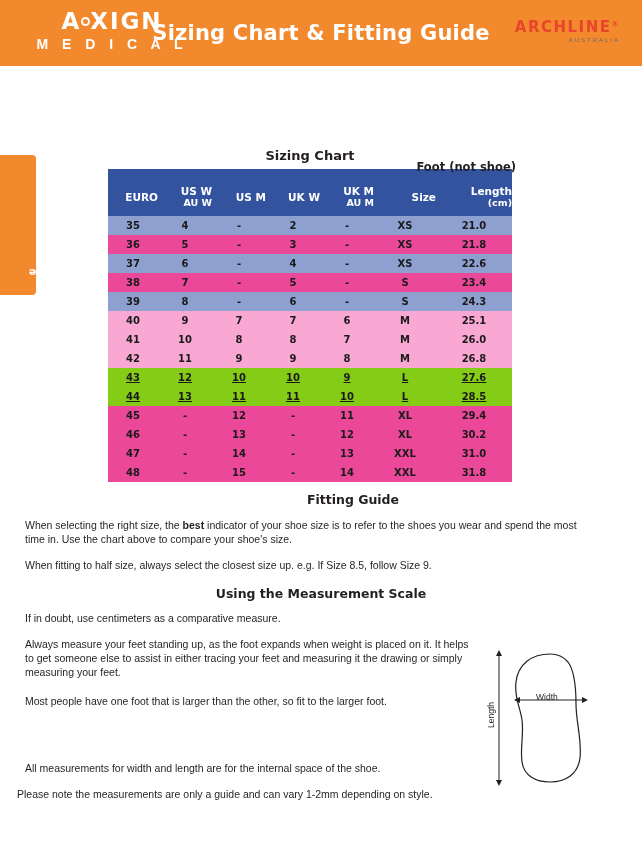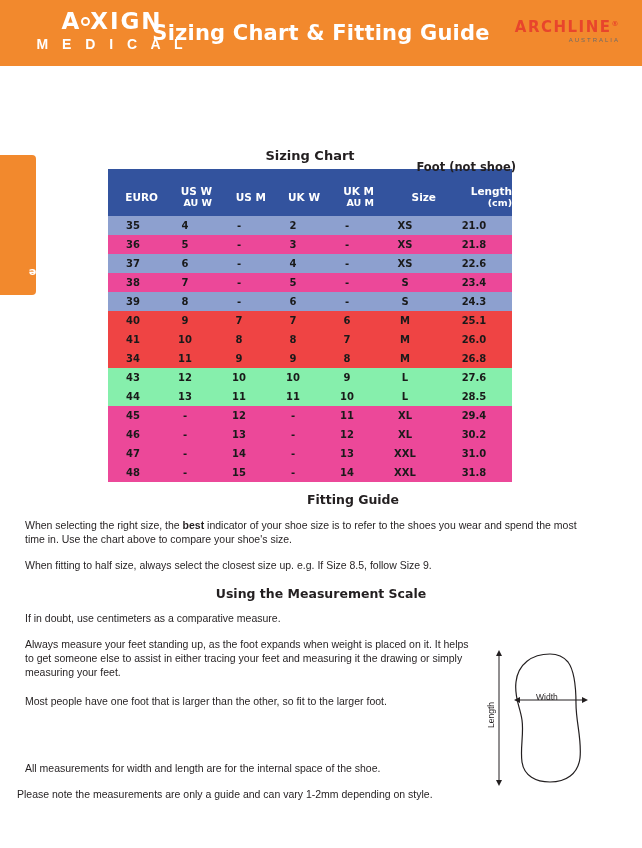--- a/index.html
+++ b/index.html
@@ -165,7 +165,7 @@
   tr.band-a td { background: #8da0cf; }
   tr.band-b td { background: #ec4899; text-align: center; }
   tr.band-c td { background: #86efac; }
-  tr.band-d td { background: #ef4444; }
+  tr.band-d td { background: #f9a8d4; }
 
   
   col.c0 { width: 50px; }

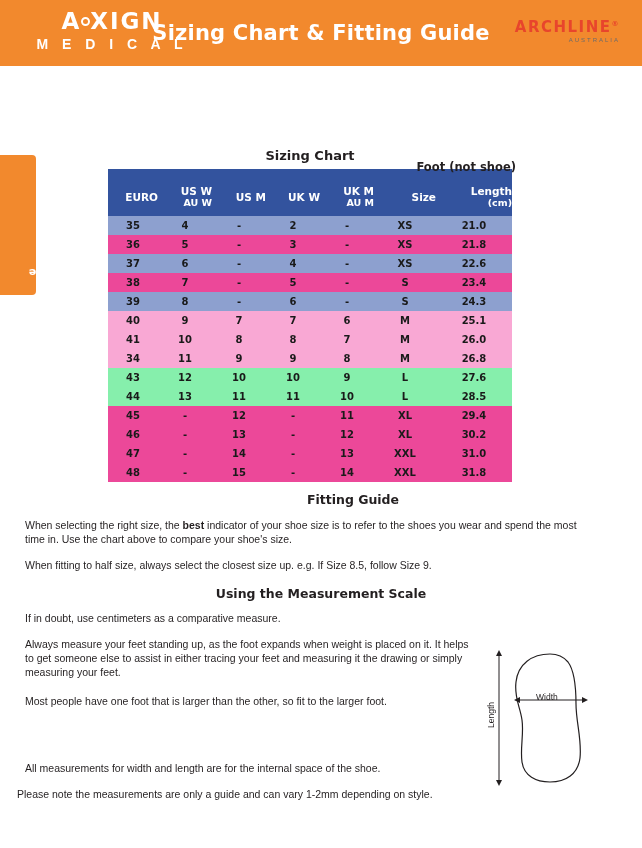--- a/index.html
+++ b/index.html
@@ -335,7 +335,7 @@
         <td>26.0</td>
       </tr>
       <tr class="band-d">
-        <td>34</td>
+        <td>42</td>
         <td>11</td>
         <td>9</td>
         <td>9</td>

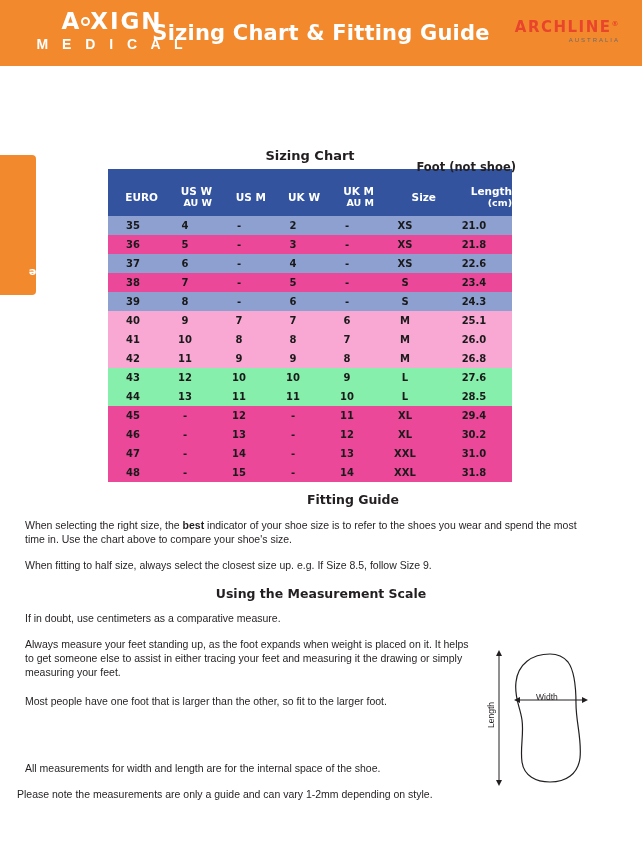--- a/index.html
+++ b/index.html
@@ -164,7 +164,7 @@
   }
   tr.band-a td { background: #8da0cf; }
   tr.band-b td { background: #ec4899; text-align: center; }
-  tr.band-c td { background: #86efac; }
+  tr.band-c td { background: #84cc16; text-decoration: underline; }
   tr.band-d td { background: #f9a8d4; }
 
   

